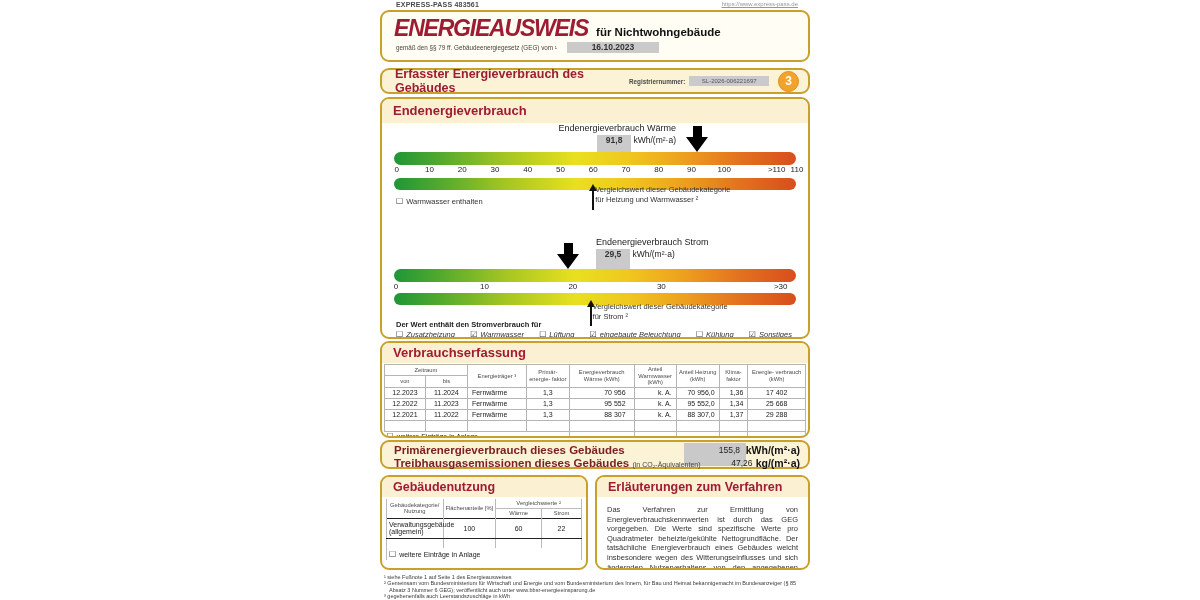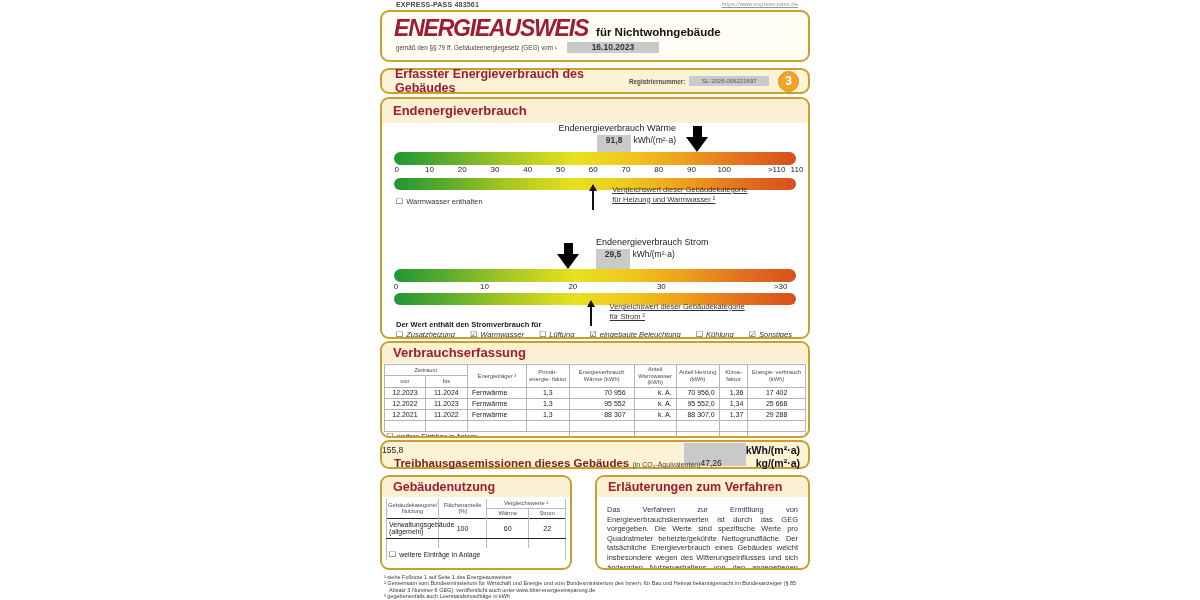--- a/index.html
+++ b/index.html
@@ -57,7 +57,7 @@
   .uarrow .head { width:0; height:0; border-left:4px solid transparent; border-right:4px solid transparent; border-bottom:7px solid #111; }
   .uarrow .line { width:2px; height:19px; background:#111; margin:0 auto; }
   .w-uarrow { top:61px; } .s-uarrow { top:177px; }
-  .cmp-text { position:absolute; margin-left:19px; font-size:7.5px; color:#333; line-height:9.5px; white-space:nowrap;text-decoration:underline; }
+  .cmp-text { position:absolute; margin-left:2px; font-size:7.5px; color:#333; line-height:9.5px; white-space:nowrap; }
   .w-cmp { top:62px; } .s-cmp { top:179px; }
 
   .w-labelblock { position:absolute; top:0; right:120px; text-align:right; }

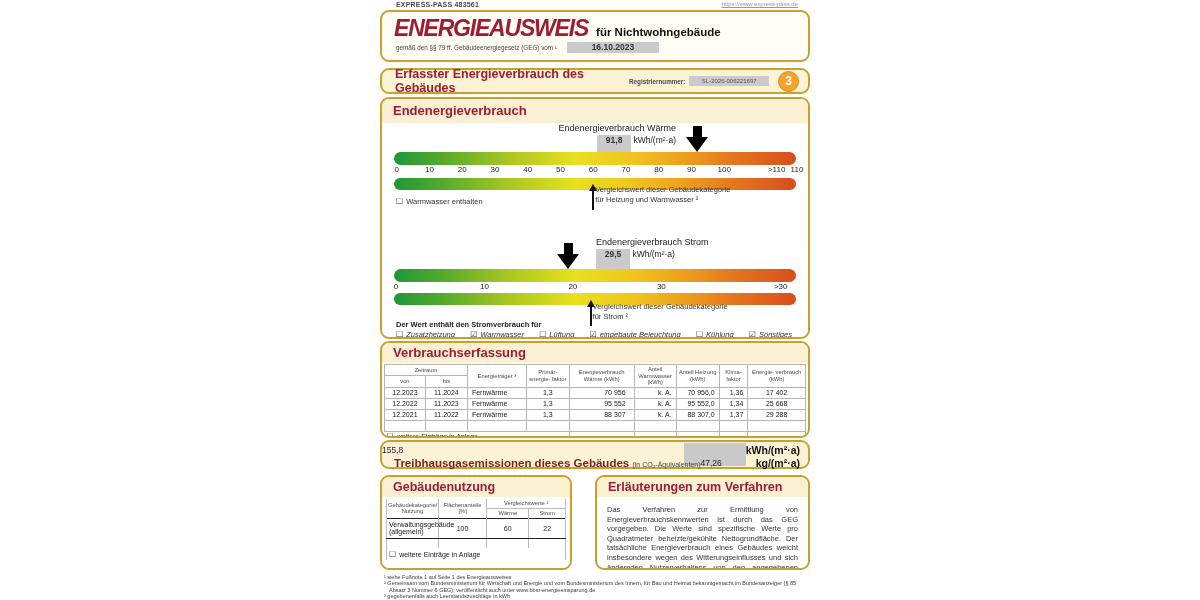--- a/index.html
+++ b/index.html
@@ -312,6 +312,7 @@
     <div class="box summary-box">
       <div class="sum-gray"></div>
       <div class="sum-row">
+        <span class="sum-label">Primärenergieverbrauch dieses Gebäudes</span>
         <span class="sum-val">155,8</span>
         <span class="sum-unit">kWh/(m²·a)</span>
       </div>

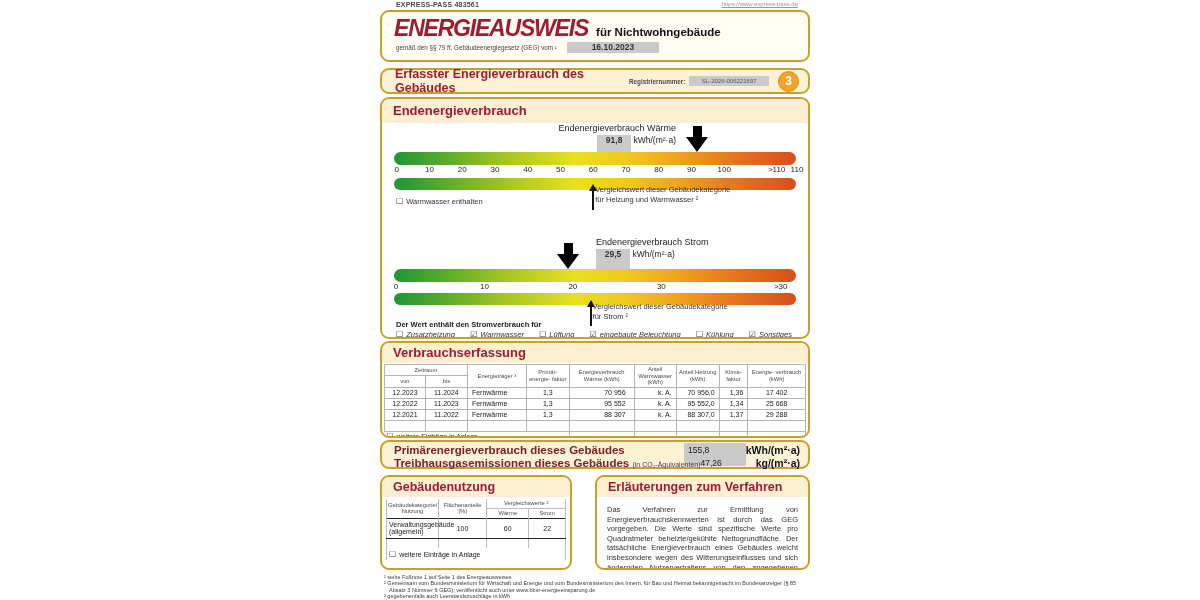--- a/index.html
+++ b/index.html
@@ -90,7 +90,7 @@
   .sum-row { position:relative; display:flex; align-items:center; height:13px; }
   .sum-label { flex:1; padding-left:12px; font-size:11.5px; font-weight:bold; color:#7d2025; white-space:nowrap; }
   .sum-note { font-size:7px; font-weight:normal; color:#444; }
-  .sum-val { width:120px; text-align:right; padding-right:99px; font-size:8.5px; color:#222; flex:none; }
+  .sum-val { width:120px; text-align:right; padding-right:68px; font-size:8.5px; color:#222; flex:none; }
   .sum-unit { position:absolute; right:8px; width:56px; text-align:right; font-size:10.5px; font-weight:bold; color:#111; }
 
   

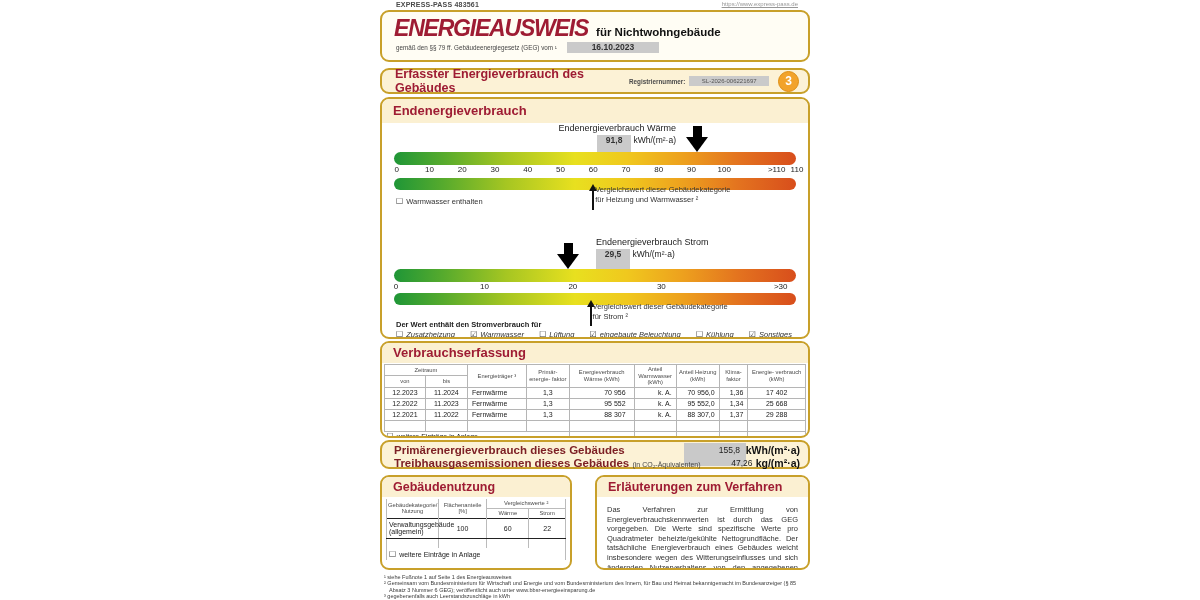--- a/index.html
+++ b/index.html
@@ -94,7 +94,7 @@
   .sum-unit { position:absolute; right:8px; width:56px; text-align:right; font-size:10.5px; font-weight:bold; color:#111; }
 
   
-  .gn-box { top:475px; width:192px; right:auto; height:95px; overflow:hidden; }
+  .gn-box { top:475px; width:208px; right:auto; height:95px; overflow:hidden; }
   .er-box { top:475px; left:215px; width:215px; height:95px; overflow:hidden; }
   .gn-box .box-head, .er-box .box-head { height:20px; line-height:20px; font-size:12.5px; }
   table.gn { width:calc(100% - 8px); margin:2px 4px 0 4px; border-collapse:collapse; table-layout:fixed; }

